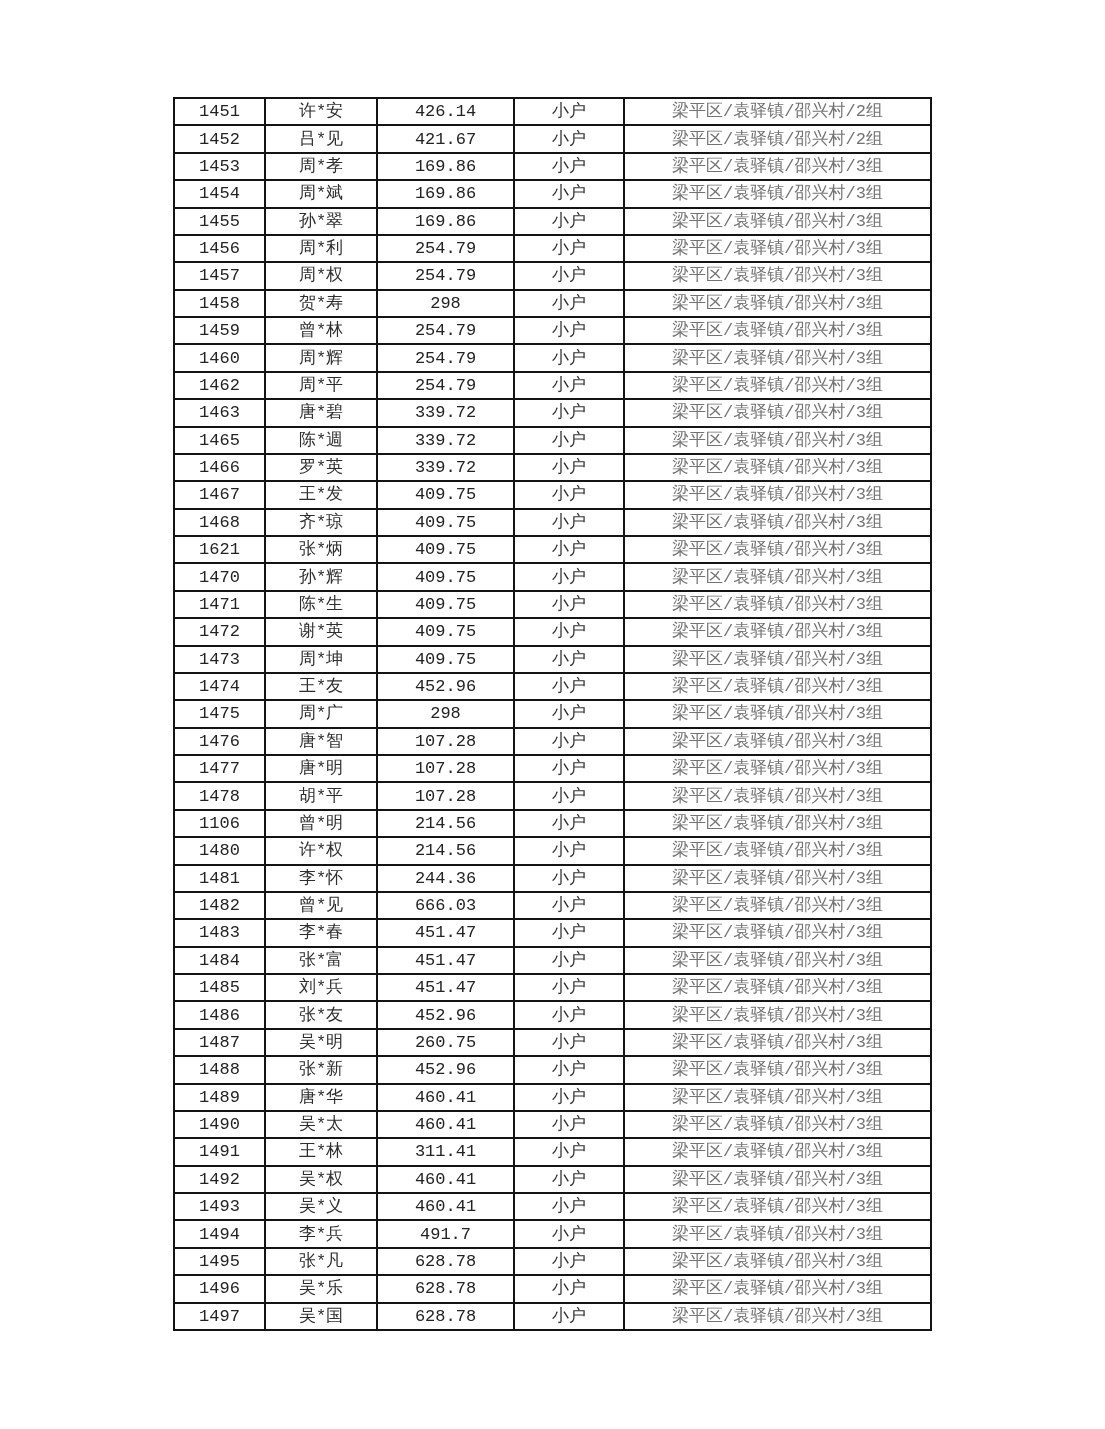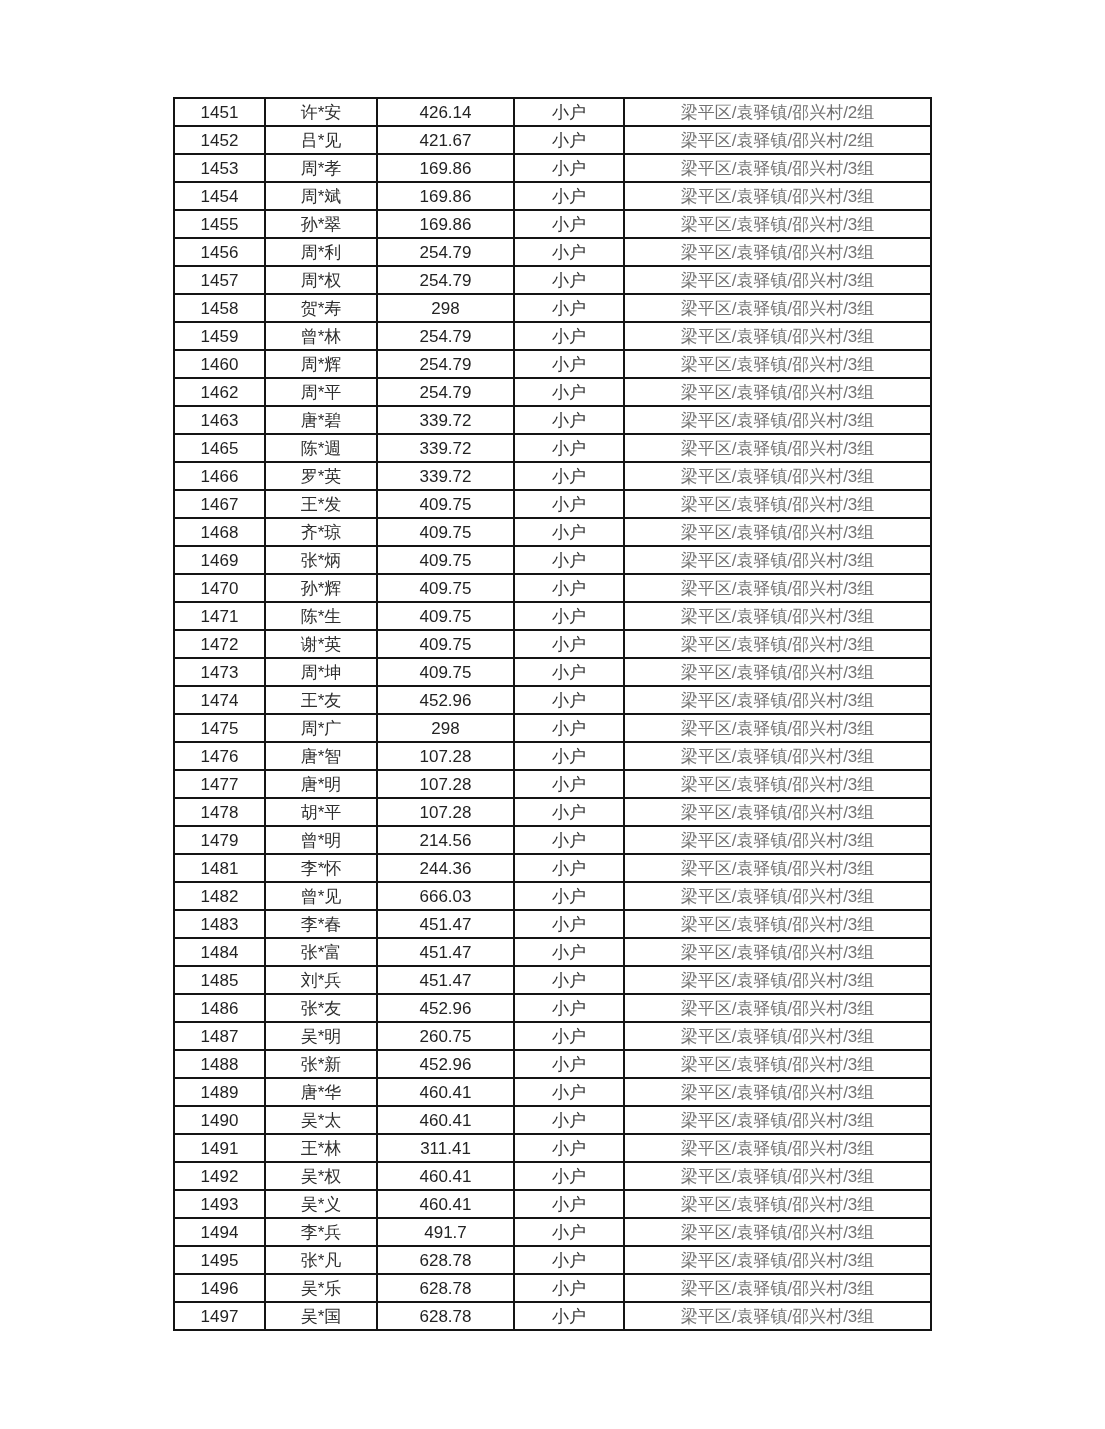--- a/index.html
+++ b/index.html
@@ -18,6 +18,7 @@
     position: absolute;
     inset: 0;
     background: #ffffff;
+    font-family: Liberation Mono, monospace;
   }
   table.data-table {
     position: absolute;

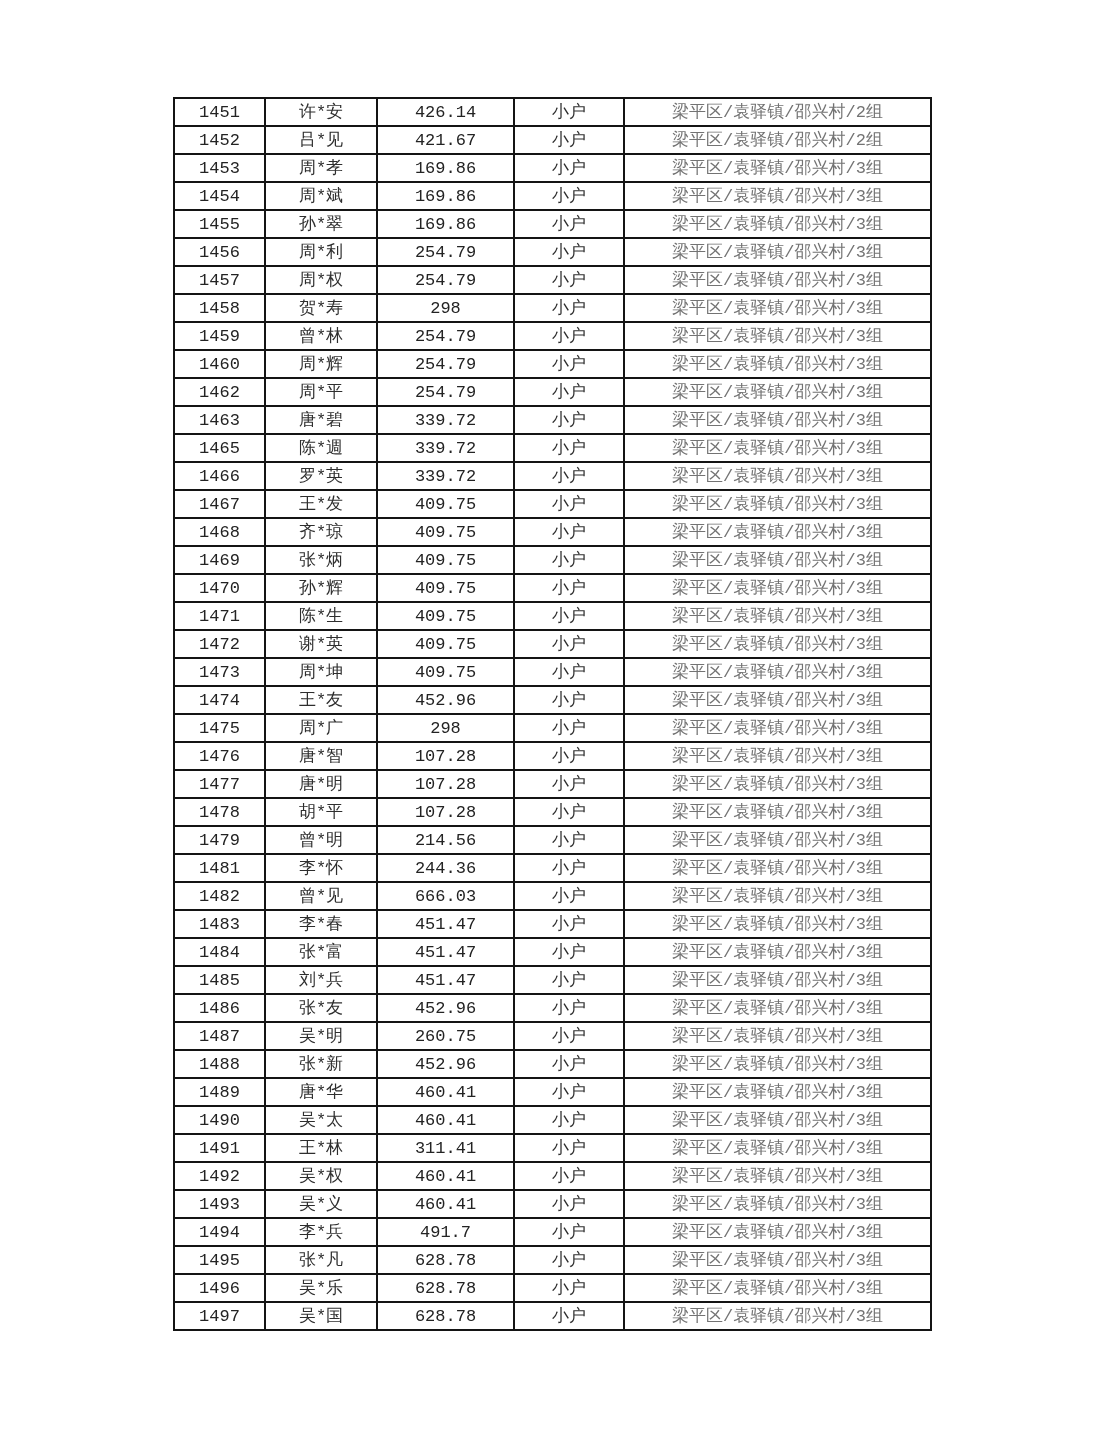--- a/index.html
+++ b/index.html
@@ -198,7 +198,7 @@
   </tr>
 
   <tr>
-    <td class="cell-id">1469</td>
+    <td class="cell-id">1621</td>
     <td class="cell-name">张*炳</td>
     <td class="cell-area">409.75</td>
     <td class="cell-type">小户</td>

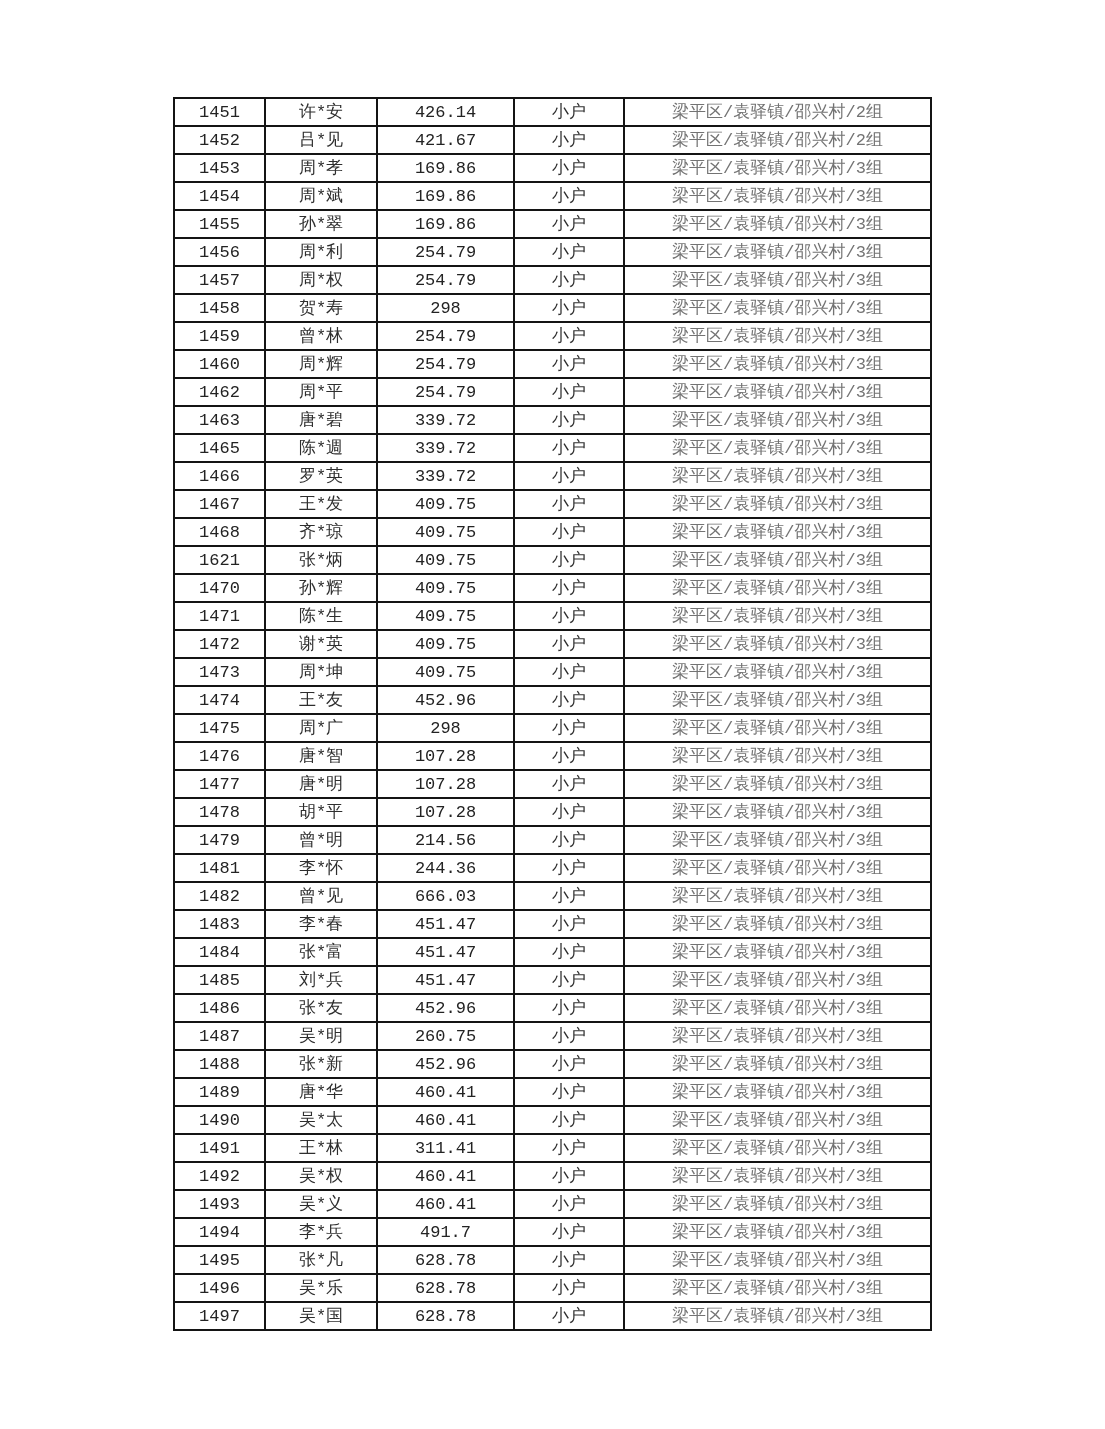--- a/index.html
+++ b/index.html
@@ -278,7 +278,7 @@
   </tr>
 
   <tr>
-    <td class="cell-id">1479</td>
+    <td class="cell-id">1106</td>
     <td class="cell-name">曾*明</td>
     <td class="cell-area">214.56</td>
     <td class="cell-type">小户</td>

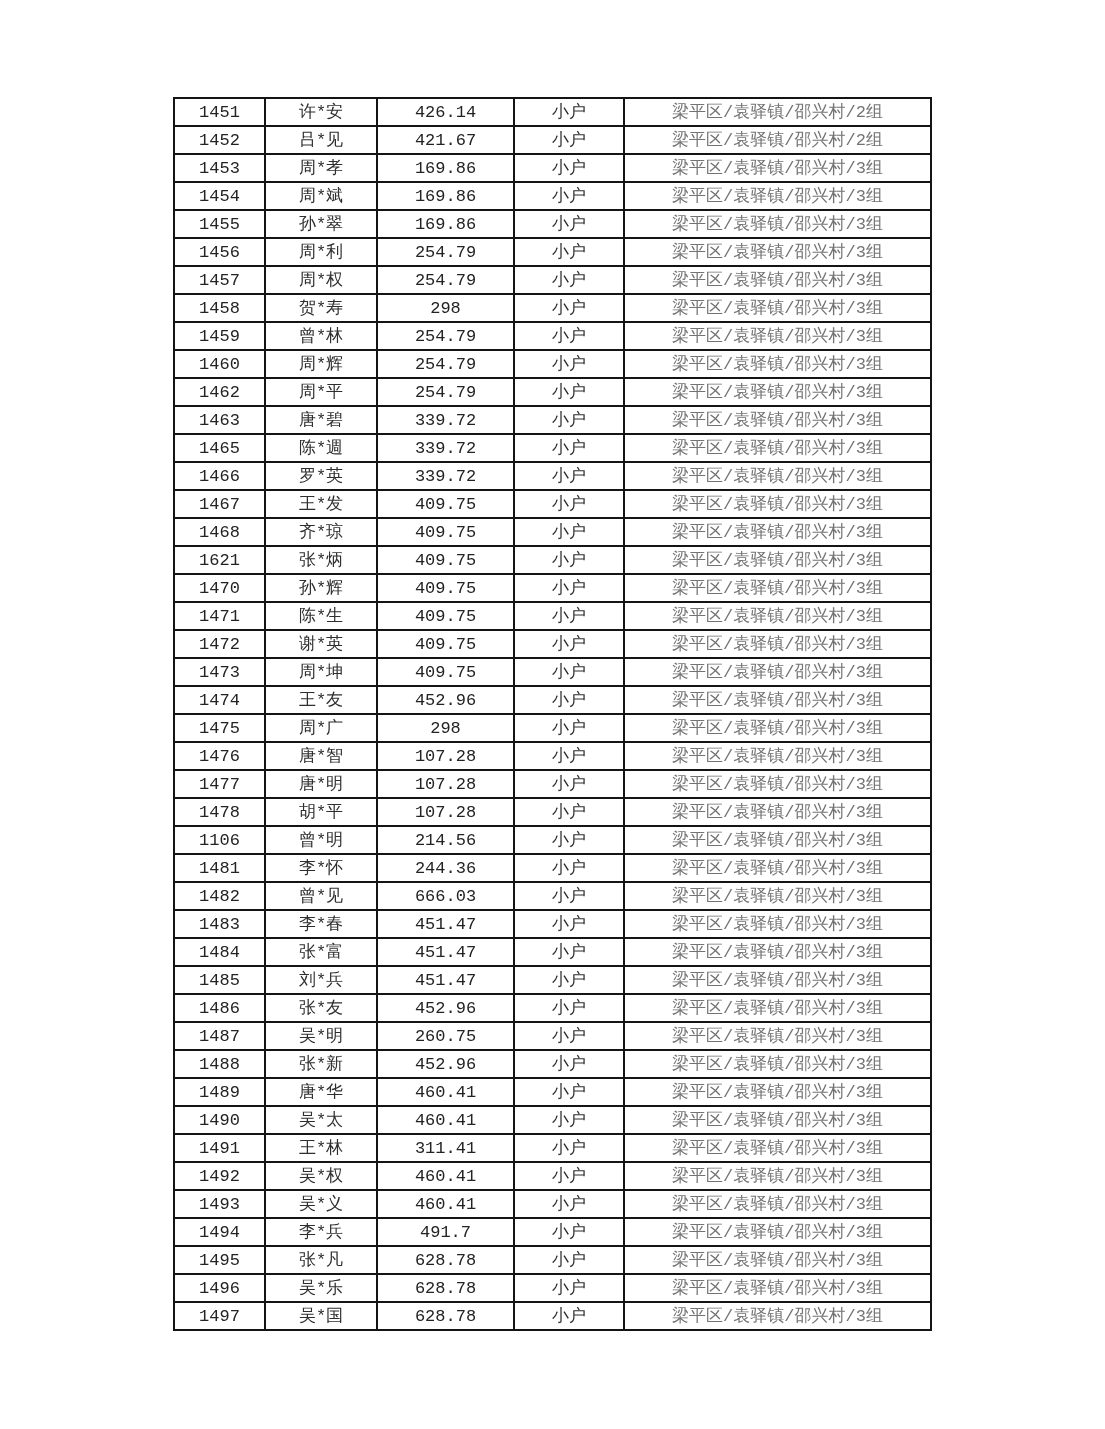--- a/index.html
+++ b/index.html
@@ -285,6 +285,13 @@
     <td class="cell-location">梁平区/袁驿镇/邵兴村/3组</td>
   </tr>
 
+  <tr>
+    <td class="cell-id">1480</td>
+    <td class="cell-name">许*权</td>
+    <td class="cell-area">214.56</td>
+    <td class="cell-type">小户</td>
+    <td class="cell-location">梁平区/袁驿镇/邵兴村/3组</td>
+  </tr>
 
   <tr>
     <td class="cell-id">1481</td>

